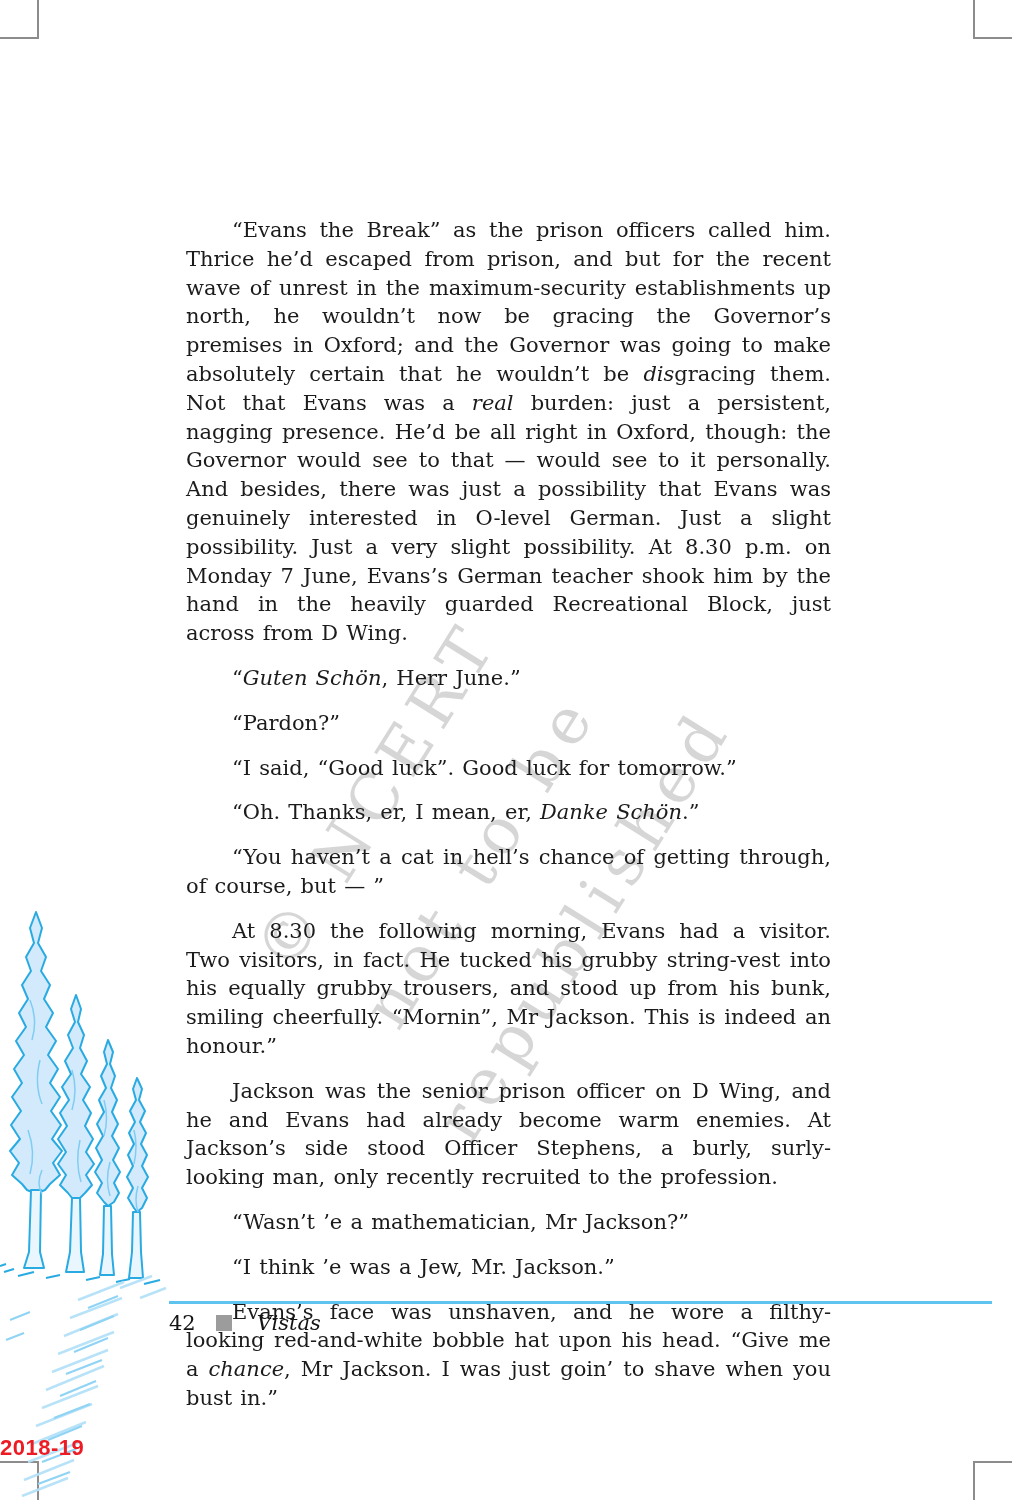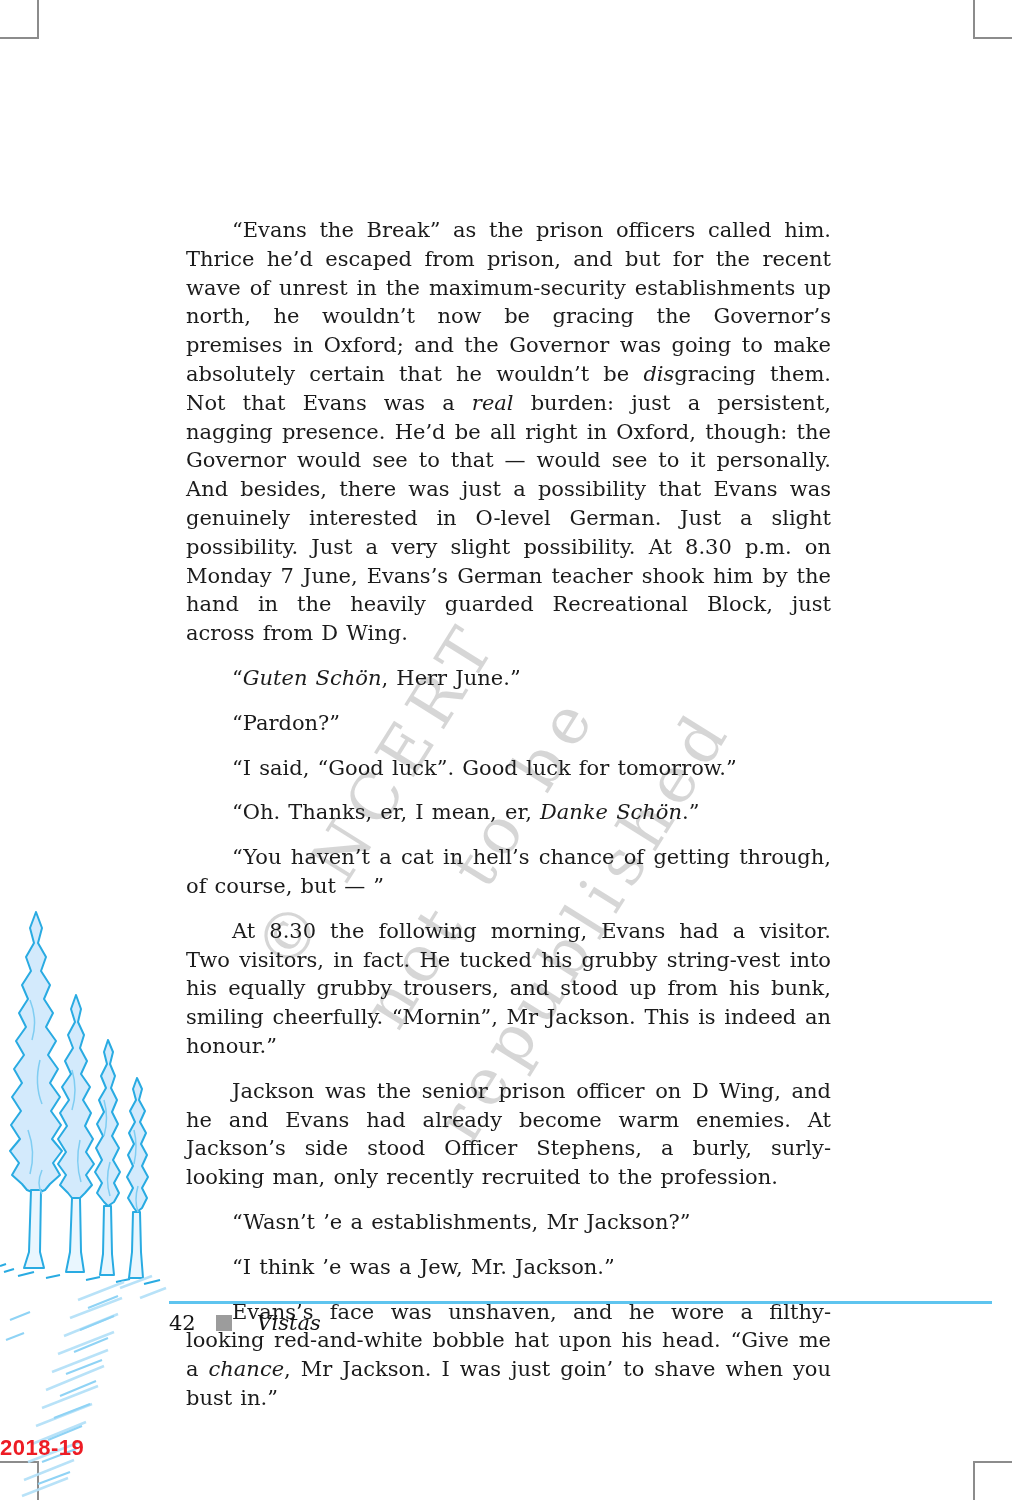--- a/index.html
+++ b/index.html
@@ -76,7 +76,7 @@
       <p><span>“You haven’t a cat in hell’s chance of getting through, of course, but — ”</span></p>
       <p><span>At 8.30 the following morning, Evans had a visitor. Two visitors, in fact. He tucked his grubby string-vest into his equally grubby trousers, and stood up from his bunk, smiling cheerfully. “Mornin”, Mr Jackson. This is indeed an honour.”</span></p>
       <p><span>Jackson was the senior prison officer on D Wing, and he and Evans had already become warm enemies. At Jackson’s side stood Officer Stephens, a burly, surly-looking man, only recently recruited to the profession.</span></p>
-      <p><span>“Wasn’t ’e a establishments, Mr Jackson?”</span></p>
+      <p><span>“Wasn’t ’e a mathematician, Mr Jackson?”</span></p>
       <p><span>“I think ’e was a Jew, Mr. Jackson.”</span></p>
       <p><span>Evans’s face was unshaven, and he wore a filthy-looking red-and-white bobble hat upon his head. “Give me a </span><span class="it">chance</span><span>, Mr Jackson. I was just goin’ to shave when you bust in.”</span></p>
     </main>

